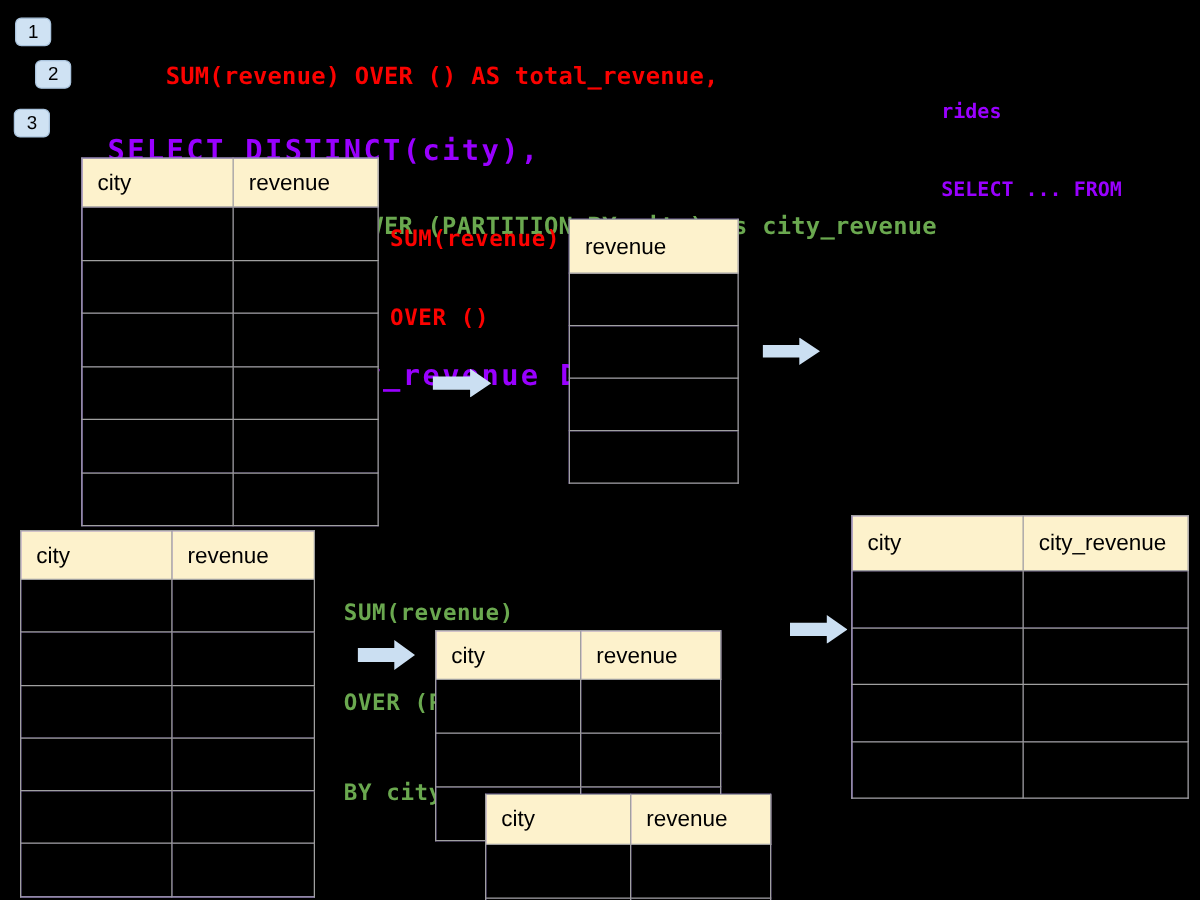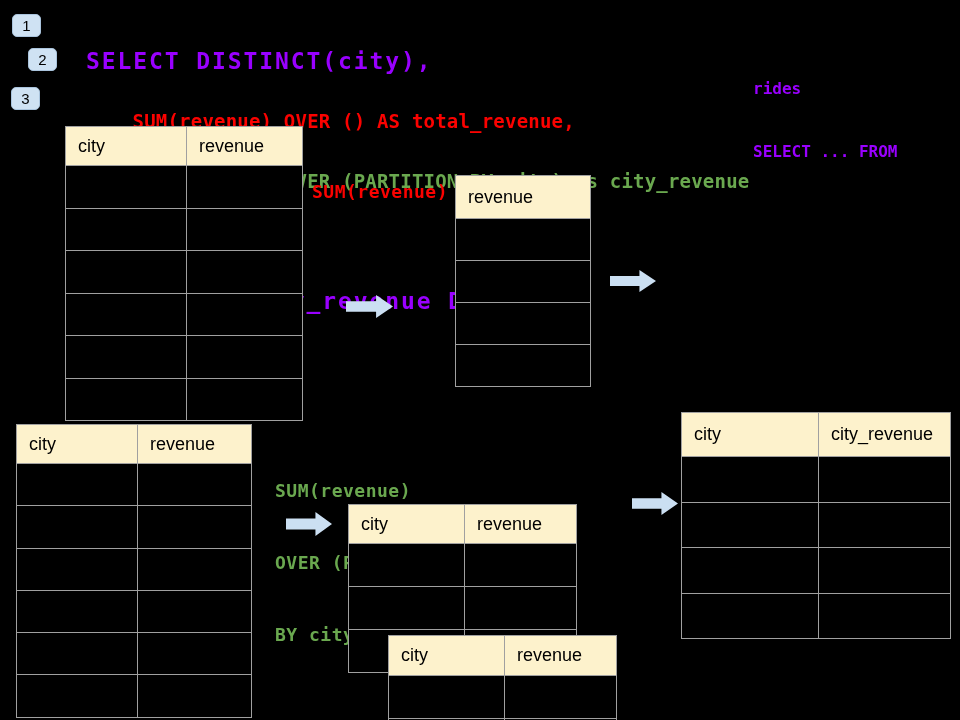--- a/index.html
+++ b/index.html
@@ -61,8 +61,8 @@
   <div class="badge" style="left:11px;top:87px;">3</div>
 
   <div class="code" id="sql-block" style="left:86px;top:12px;">
+    <div class="ln ln-sm c-red">    SUM(revenue) OVER () AS total_revenue,</div>
     <div class="ln ln-lg c-purple">SELECT DISTINCT(city),</div>
-    <div class="ln ln-sm c-red">    SUM(revenue) OVER () AS total_revenue,</div>
     <div class="ln ln-sm c-green">    SUM(revenue) OVER (PARTITION BY city) as city_revenue</div>
     <div class="ln ln-lg c-purple"> FROM rides</div>
     <div class="ln ln-lg c-purple"> ORDER by city_revenue DESC;</div>

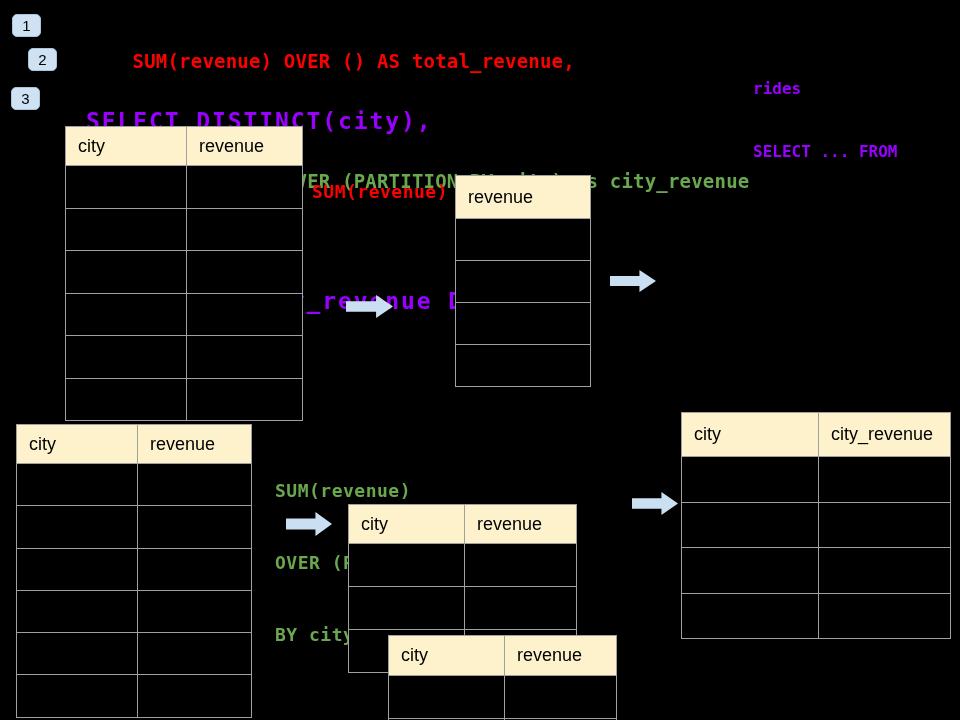--- a/index.html
+++ b/index.html
@@ -75,6 +75,7 @@
 
   <div class="code c-red" id="note-total" style="left:312px;top:139px;">
     <div>SUM(revenue)</div>
+    <div>OVER ()</div>
   </div>
 
   <div class="code c-green" id="note-partition" style="left:275px;top:431px;">

